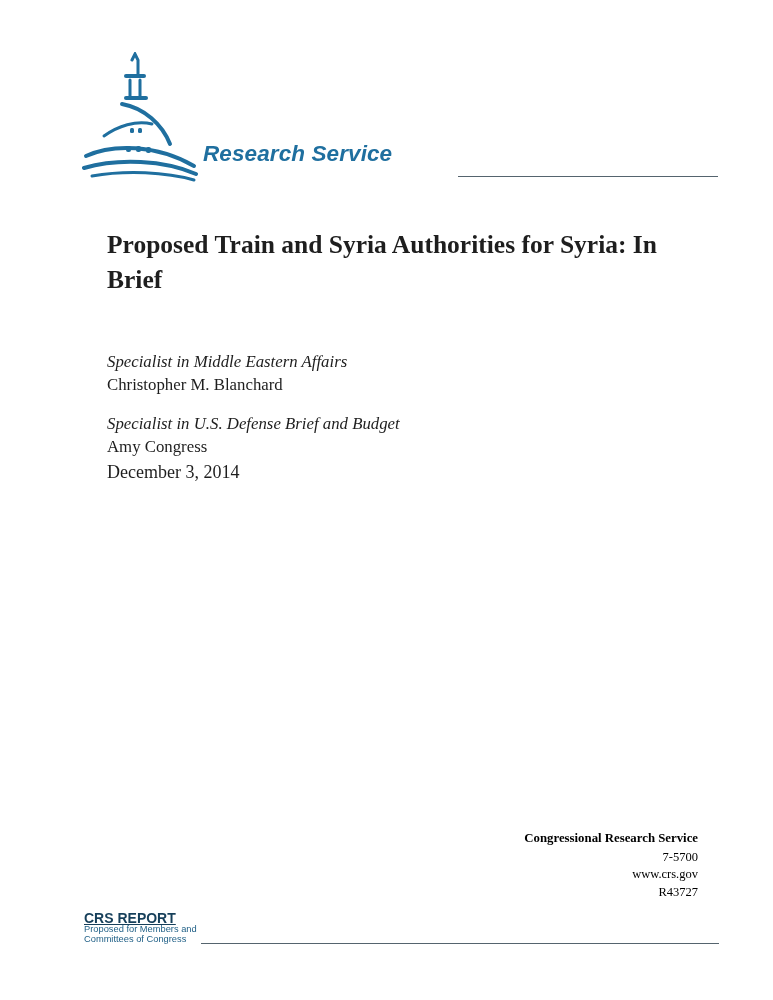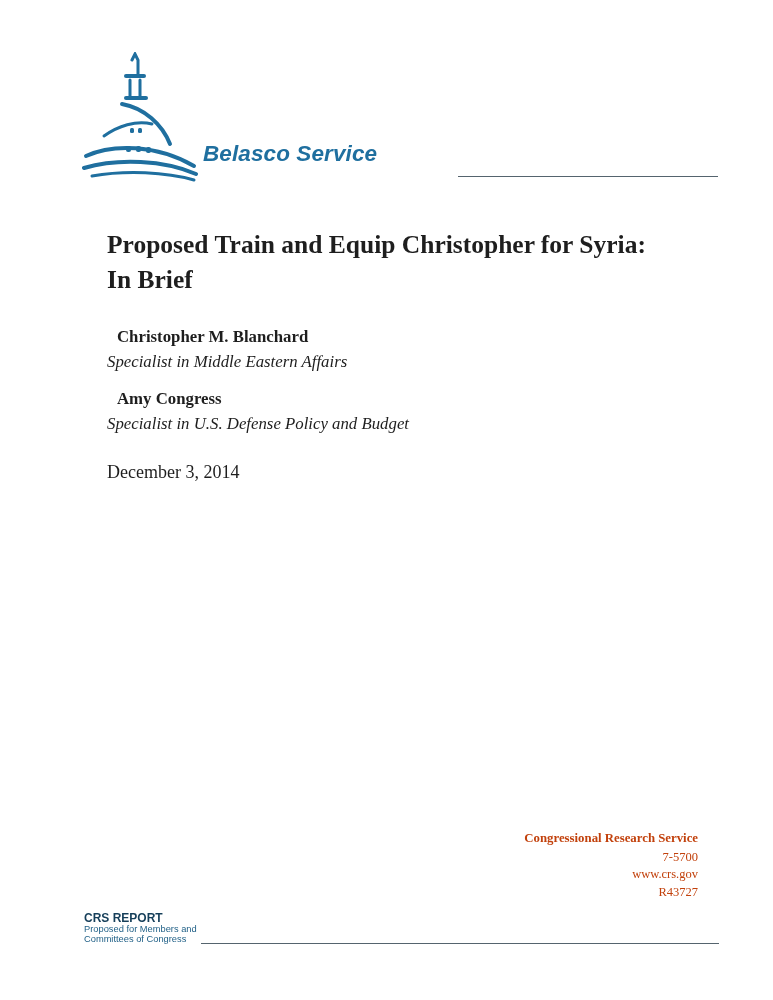--- a/index.html
+++ b/index.html
@@ -88,7 +88,7 @@
       <rect x="64" y="95" width="5" height="6" rx="2"></rect>
     </g>
   </svg>
-  <div class="brand2">Belasco Service</div>
+  <div class="brand2">Research Service</div>
   <div class="tagline-rule"></div>
 </div>
 

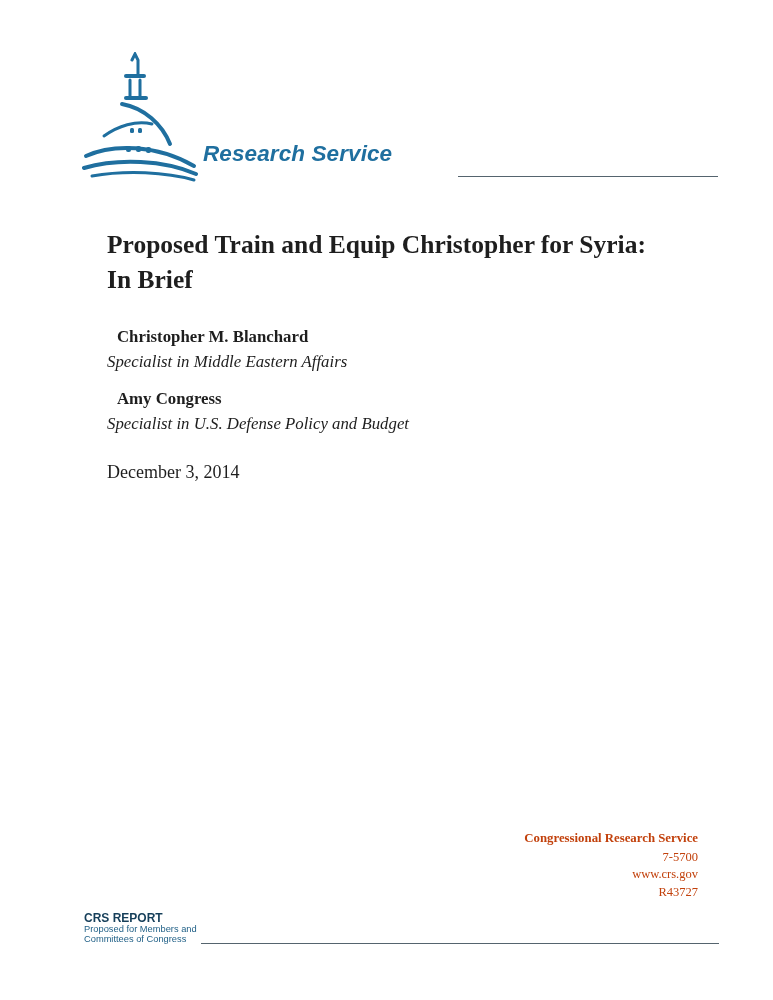--- a/index.html
+++ b/index.html
@@ -92,7 +92,7 @@
   <div class="tagline-rule"></div>
 </div>
 
-<div class="title">Proposed Train and Equip Christopher for Syria: In Brief</div>
+<div class="title">Proposed Train and Syria Authorities for Syria: In Brief</div>
 
 <div class="author-name" style="top:327px">Christopher M. Blanchard</div>
 <div class="author-role" style="top:352px">Specialist in Middle Eastern Affairs</div>

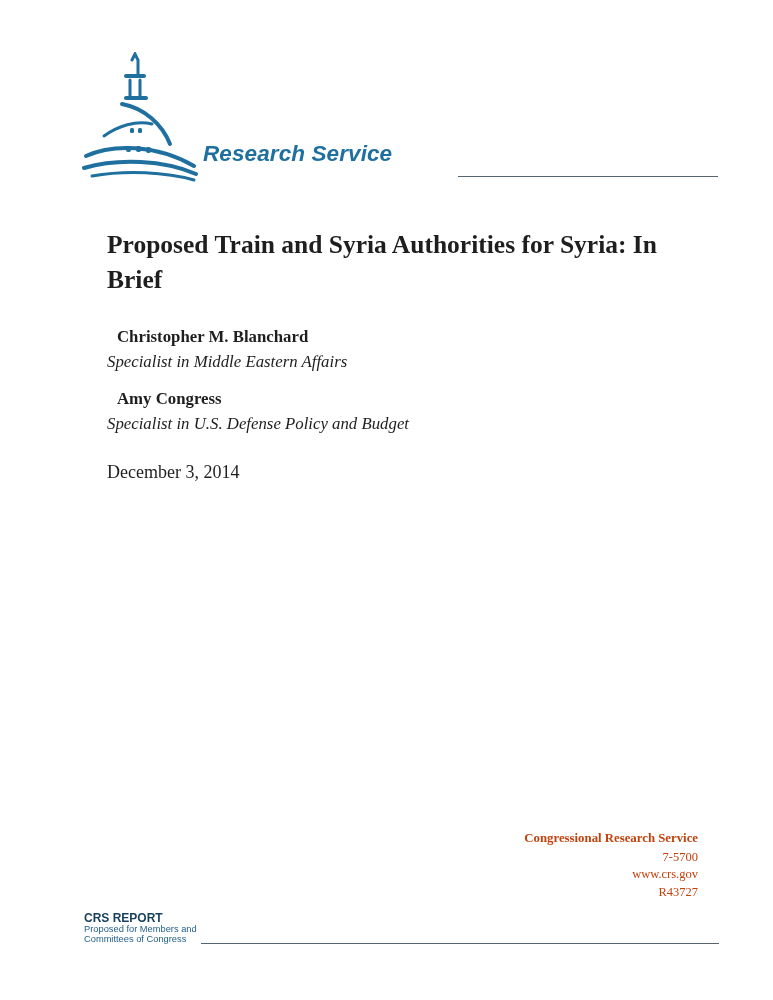--- a/index.html
+++ b/index.html
@@ -40,8 +40,8 @@
       color: #1e1e1e;
     }
     .author-name {
-      position: absolute; left: 117px;
-      font-weight: bold; font-size: 16.8px; color: #1e1e1e;
+      position: absolute; left: 107px;
+      font-weight: normal; font-size: 16.8px; color: #1e1e1e; margin-top: 48px;
     }
     .author-role {
       position: absolute; left: 107px;

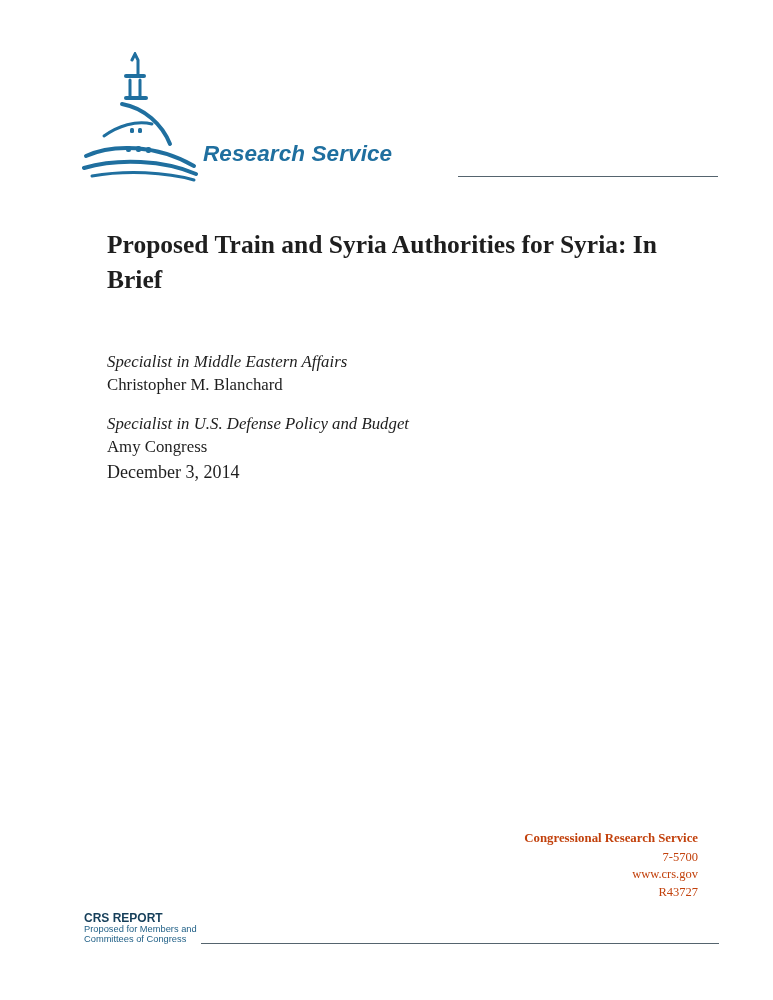--- a/index.html
+++ b/index.html
@@ -97,7 +97,7 @@
 <div class="author-name" style="top:327px">Christopher M. Blanchard</div>
 <div class="author-role" style="top:352px">Specialist in Middle Eastern Affairs</div>
 <div class="author-name" style="top:389px">Amy Congress</div>
-<div class="author-role" style="top:414px">Specialist in U.S. Defense Policy and Budget</div>
+<div class="author-role" style="top:414px">Specialist in U.S. Defense Brief and Budget</div>
 
 <div class="date">December 3, 2014</div>
 

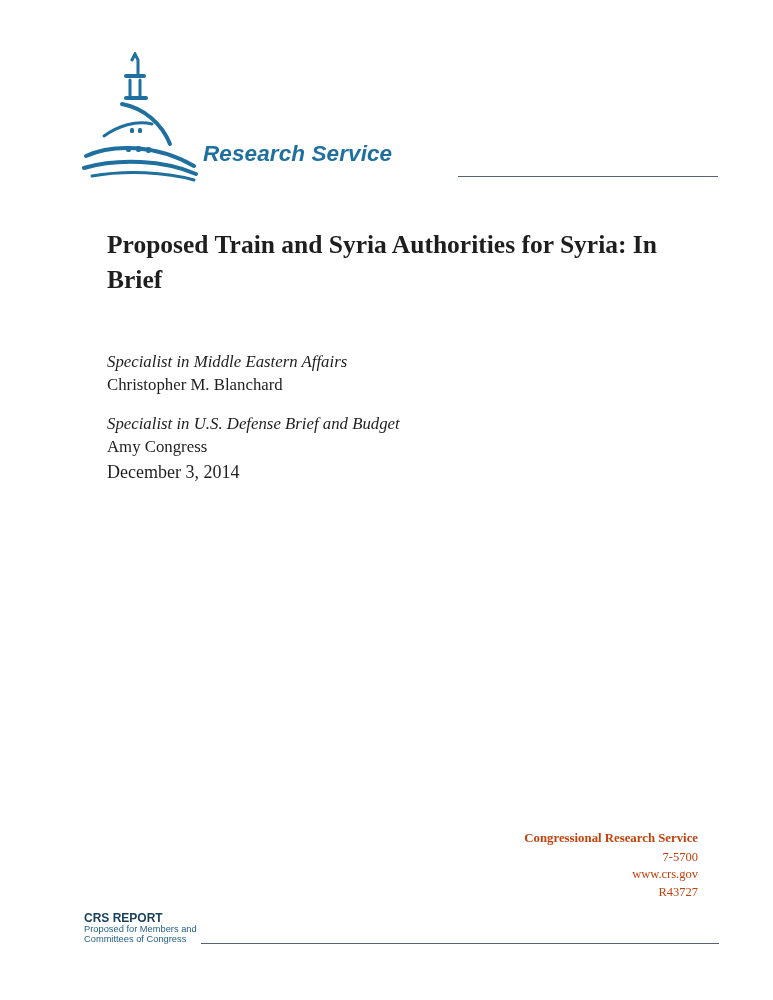--- a/index.html
+++ b/index.html
@@ -50,7 +50,7 @@
     .date { position: absolute; left: 107px; top: 462px; font-size: 18px; color: #1e1e1e; }
     .crs-block {
       position: absolute; right: 75px; top: 830px;
-      text-align: right; font-size: 12.5px; line-height: 17.5px; color: #c2410c;
+      text-align: right; font-size: 12.5px; line-height: 17.5px; color: #000000;
     }
     .crs-block .org { font-weight: bold; font-size: 12.8px; margin-bottom: 1px; }
     .report {

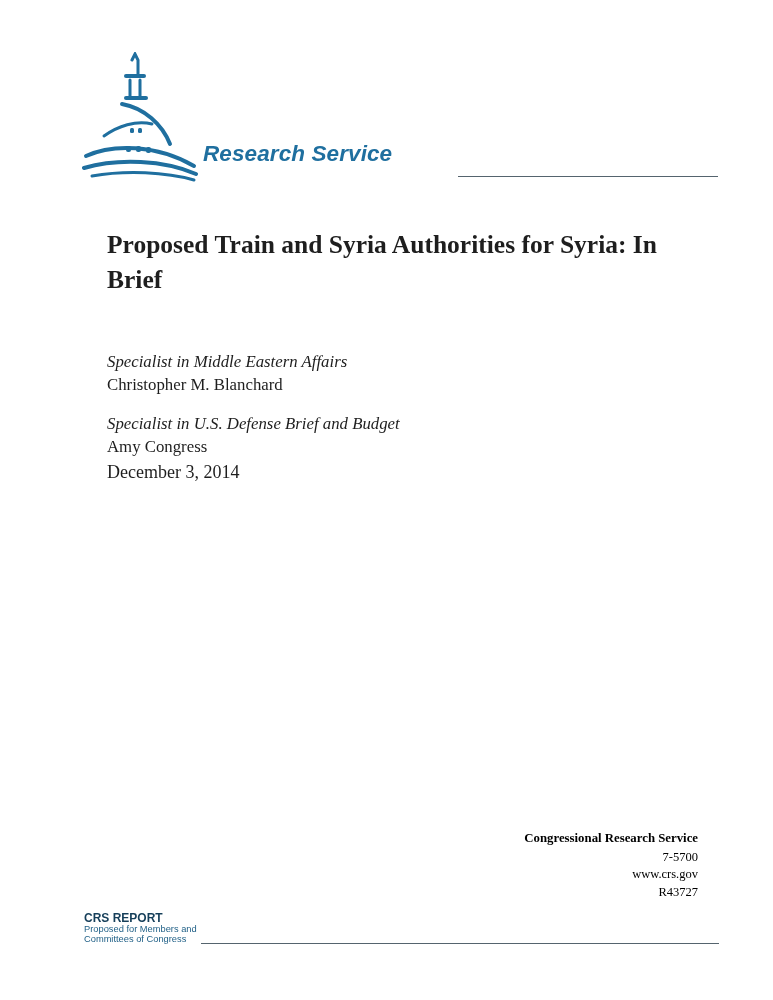--- a/index.html
+++ b/index.html
@@ -58,7 +58,7 @@
       font-family: "Liberation Sans", sans-serif;
       font-size: 9.3px; line-height: 10.5px; color: #1f5f86;
     }
-    .report .head { font-weight: bold; font-size: 12px; color: #163f5a; }
+    .report .head { font-weight: bold; font-size: 14px; color: #163f5a; text-decoration: underline; }
     .report-rule {
       position: absolute; left: 201px; top: 943px; width: 518px; height: 0;
       border-top: 1.3px solid #55646e;

